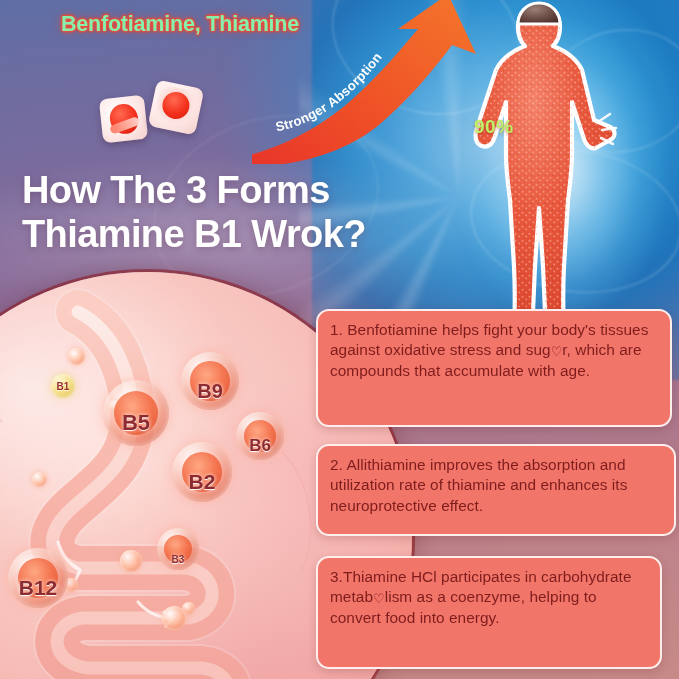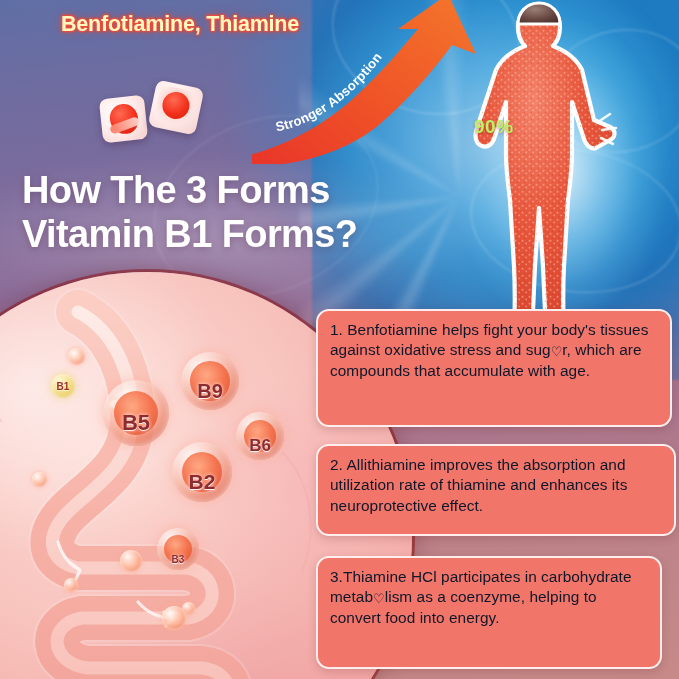--- a/index.html
+++ b/index.html
@@ -109,7 +109,7 @@
     position: absolute;
     left: 30px; top: 10px;
     width: 300px;
-    color: #fef9c3;
+    color: #86efac;
     font-weight: 800;
     font-size: 21.5px;
     line-height: 1.36;

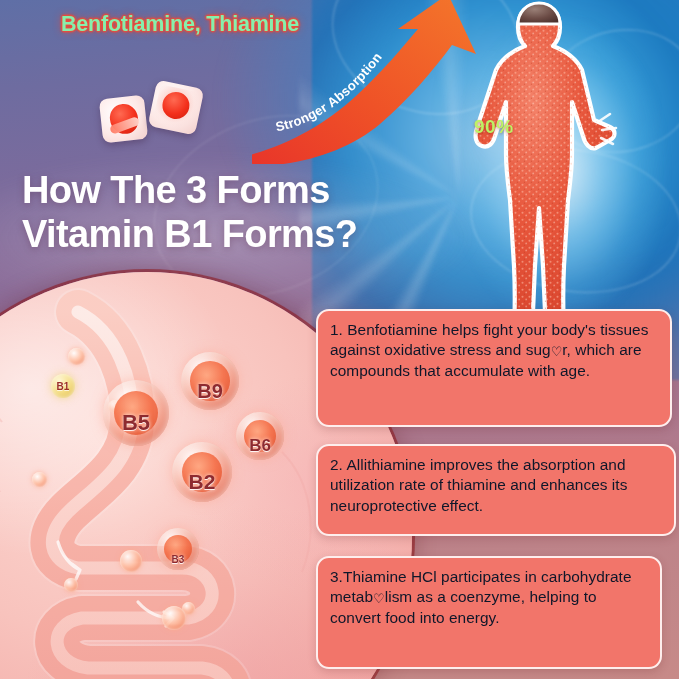--- a/index.html
+++ b/index.html
@@ -460,7 +460,7 @@
               color:#ffffff;font-weight:700;font-size:38px;line-height:1.16;
               letter-spacing:-0.6px;text-shadow:0 2px 7px rgba(90,40,70,.35);">
     <div>How The 3 Forms</div>
-    <div>Vitamin B1 Forms?</div>
+    <div>Thiamine B1 Wrok?</div>
   </div>
 
   <div class="gut-wrap">

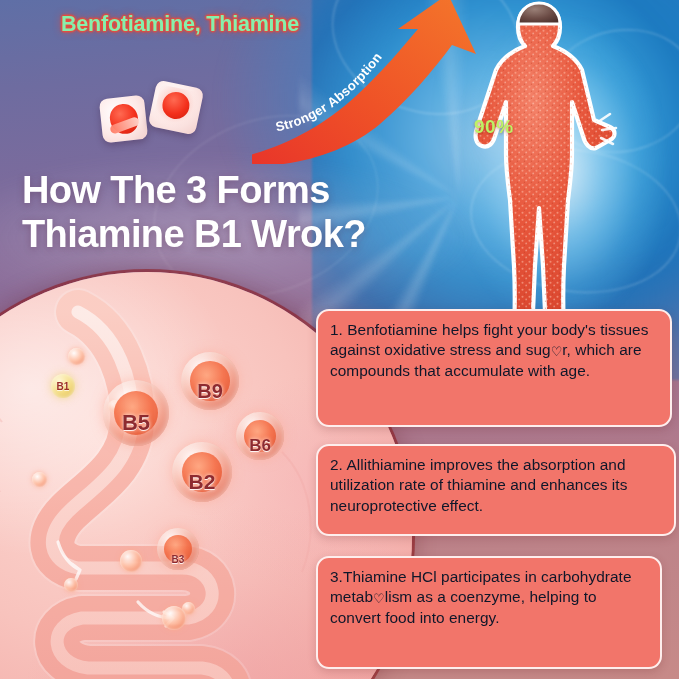--- a/index.html
+++ b/index.html
@@ -281,7 +281,7 @@
     background: #f2756a;
     border: 2.5px solid rgba(255,255,255,0.88);
     border-radius: 13px;
-    color: #0f172a;
+    color: #7f1d1d;
     font-size: 15.4px;
     line-height: 1.32;
     letter-spacing: .05px;

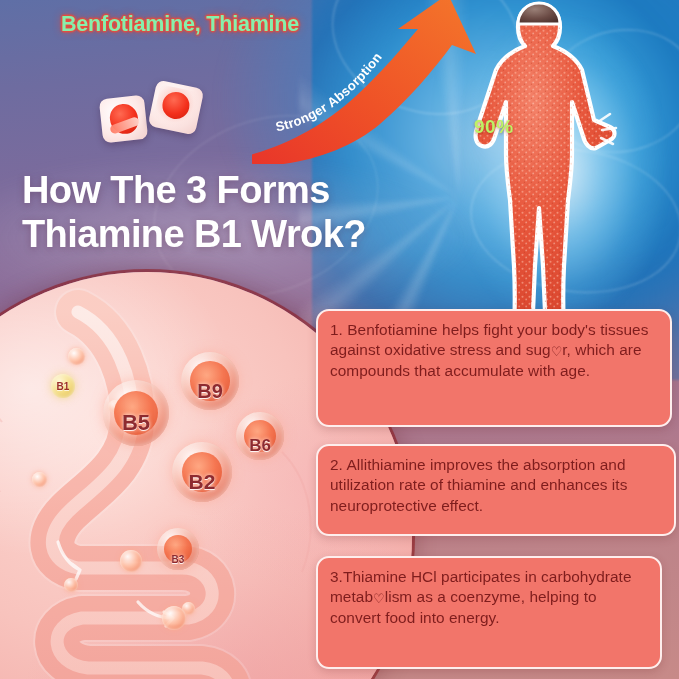--- a/index.html
+++ b/index.html
@@ -566,6 +566,10 @@
     <div class="core"></div>
     <span>B3</span>
   </div>
+  <div class="vb vb-b12">
+    <div class="core"></div>
+    <span>B12</span>
+  </div>
 
   <div class="card card-1">
     <span>1. Benfotiamine helps fight your body's tissues against oxidative stress and sug</span><span class="heart">♡</span><span>r, which are compounds that accumulate with age.</span>

